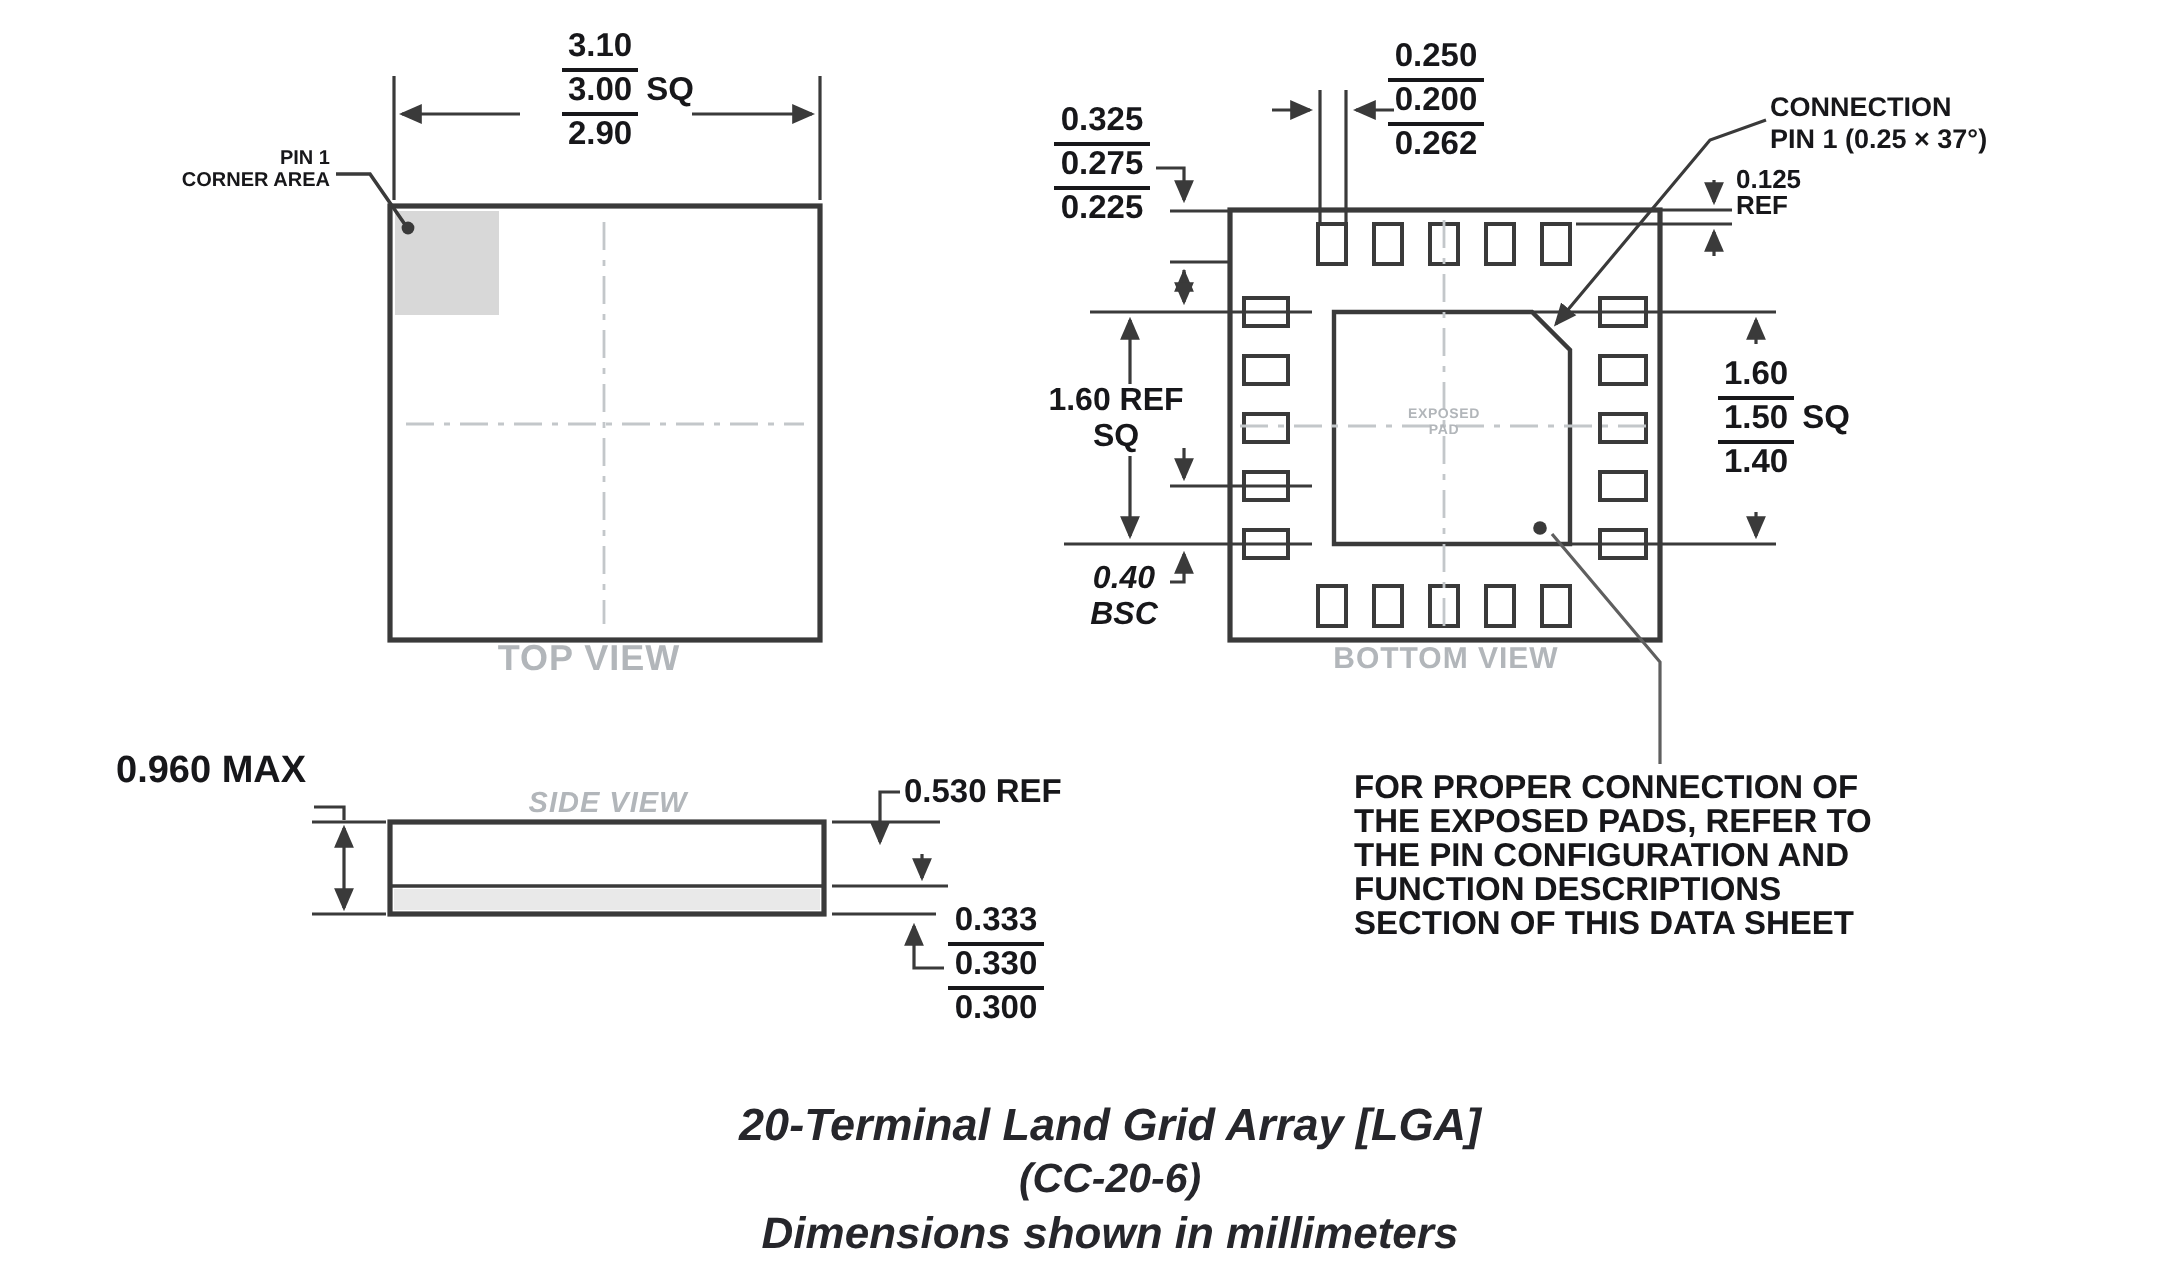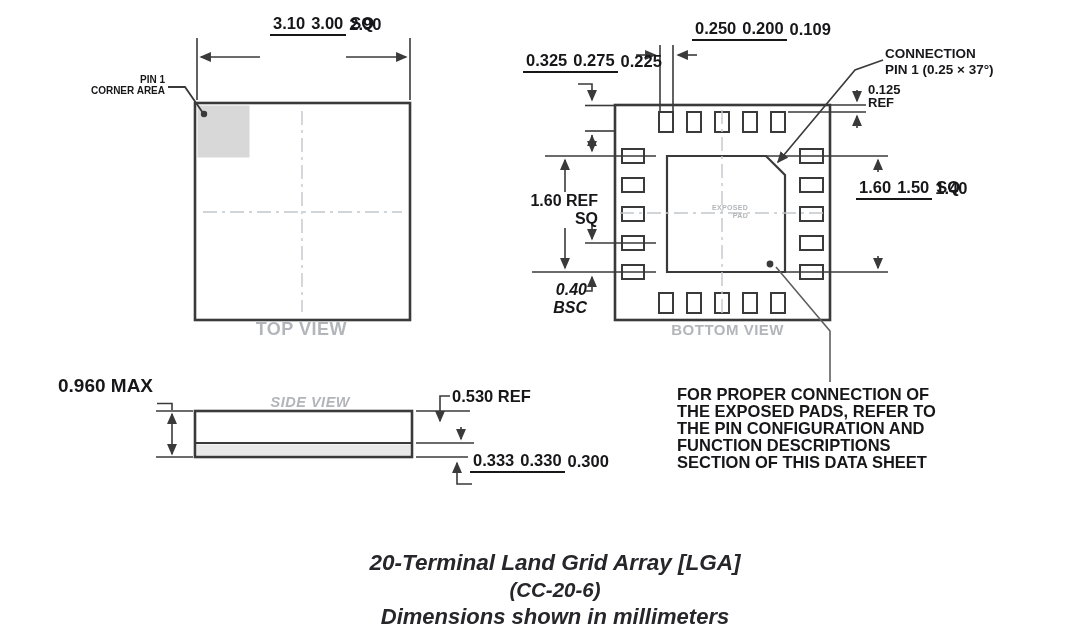--- a/index.html
+++ b/index.html
@@ -14,7 +14,7 @@
   .right { text-align:right; }
   
   .stack {
-    position:absolute; display:flex; flex-direction:row; align-items:center;
+    position:absolute; display:flex; flex-direction:column; align-items:center;
     font-weight:bold; font-size:16.5px; color:#17171a;
   }
   .stack .row { position:relative; line-height:18px; padding:0 3px 2px 3px; border-bottom:2px solid #17171a; }

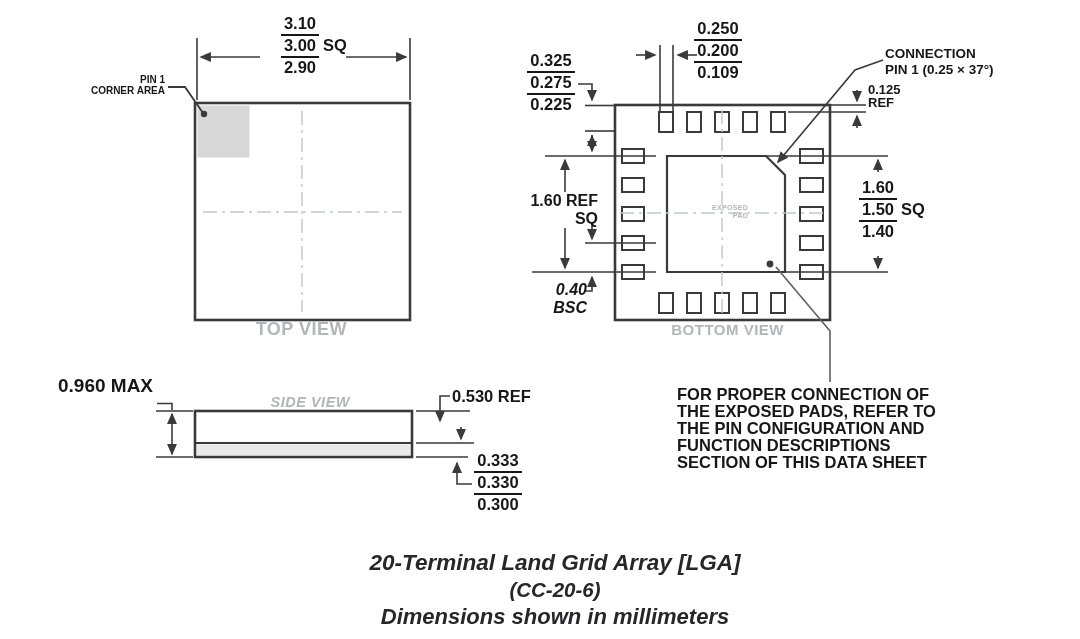--- a/index.html
+++ b/index.html
@@ -169,7 +169,7 @@
   <div class="stack" style="left:692px; top:19px; width:52px;">
     <span class="row">0.250</span>
     <span class="row">0.200</span>
-    <span class="row">0.109</span>
+    <span class="row">0.262</span>
   </div>
   <div class="txt" style="left:885px; top:46px; font-size:13.5px; line-height:1.18;">
     <div>CONNECTION</div>

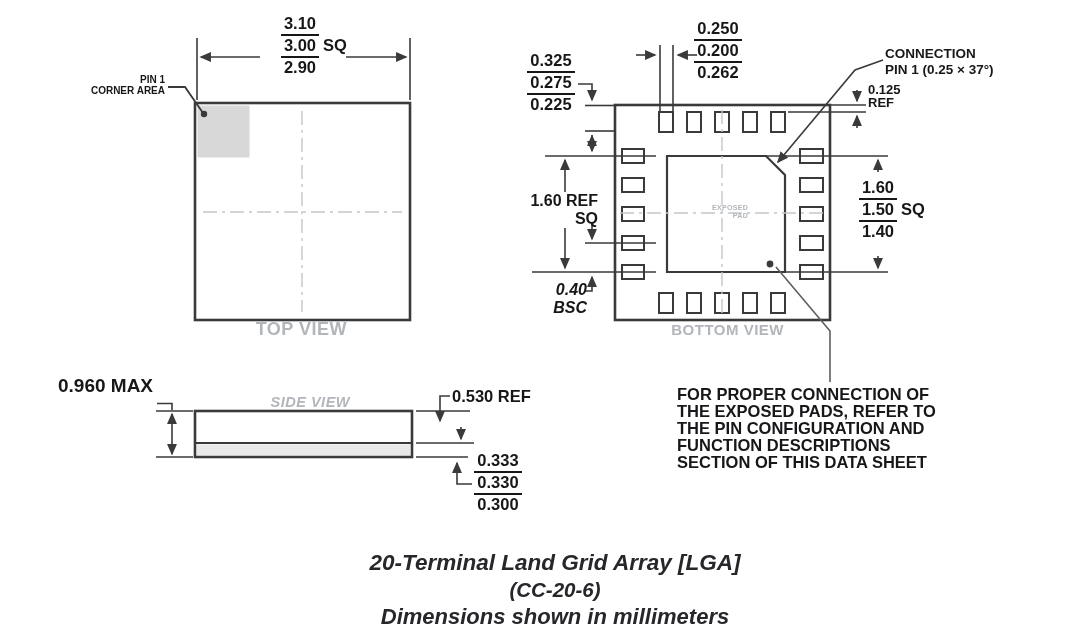--- a/index.html
+++ b/index.html
@@ -10,7 +10,7 @@
   svg.lines { position:absolute; left:0; top:0; }
   .txt { position:absolute; font-weight:bold; color:#17171a; white-space:nowrap; line-height:1.08; }
   .gray { color:#b2b6ba; letter-spacing:0.5px; }
-  .center { text-align:right; }
+  .center { text-align:center; }
   .right { text-align:right; }
   
   .stack {

